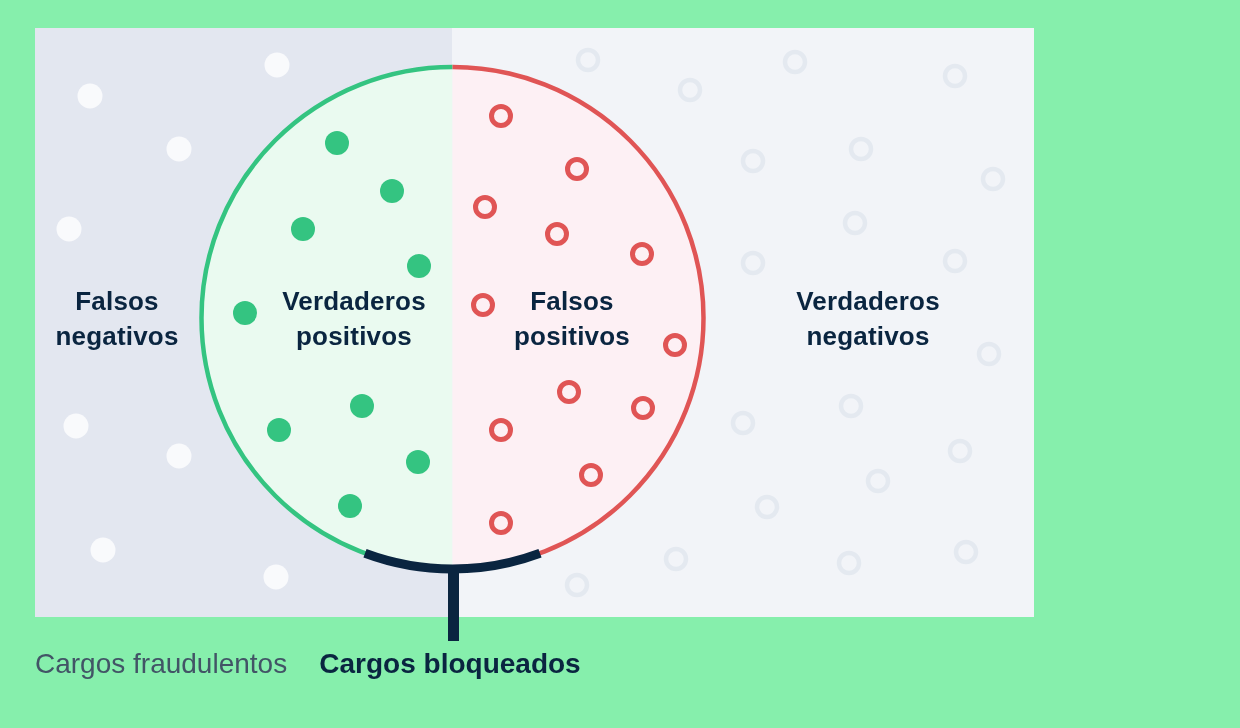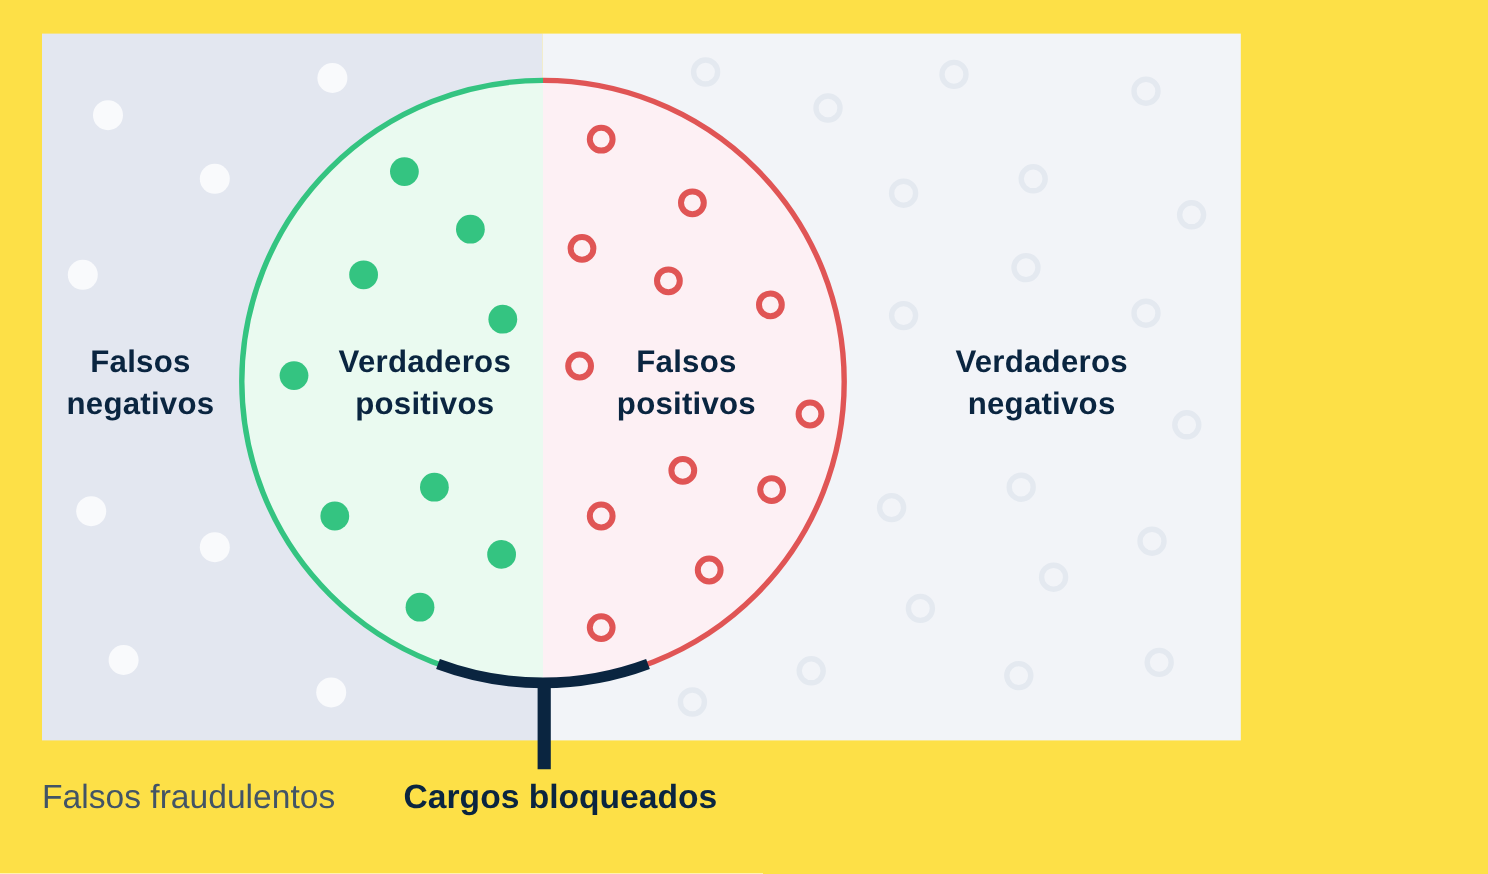--- a/index.html
+++ b/index.html
@@ -6,7 +6,7 @@
   .stage{
     position:relative;
     width:1240px;height:728px;
-    background:#fde047;
+    background:#86efac;
     font-family:"Liberation Sans", sans-serif;
     overflow:hidden;
   }

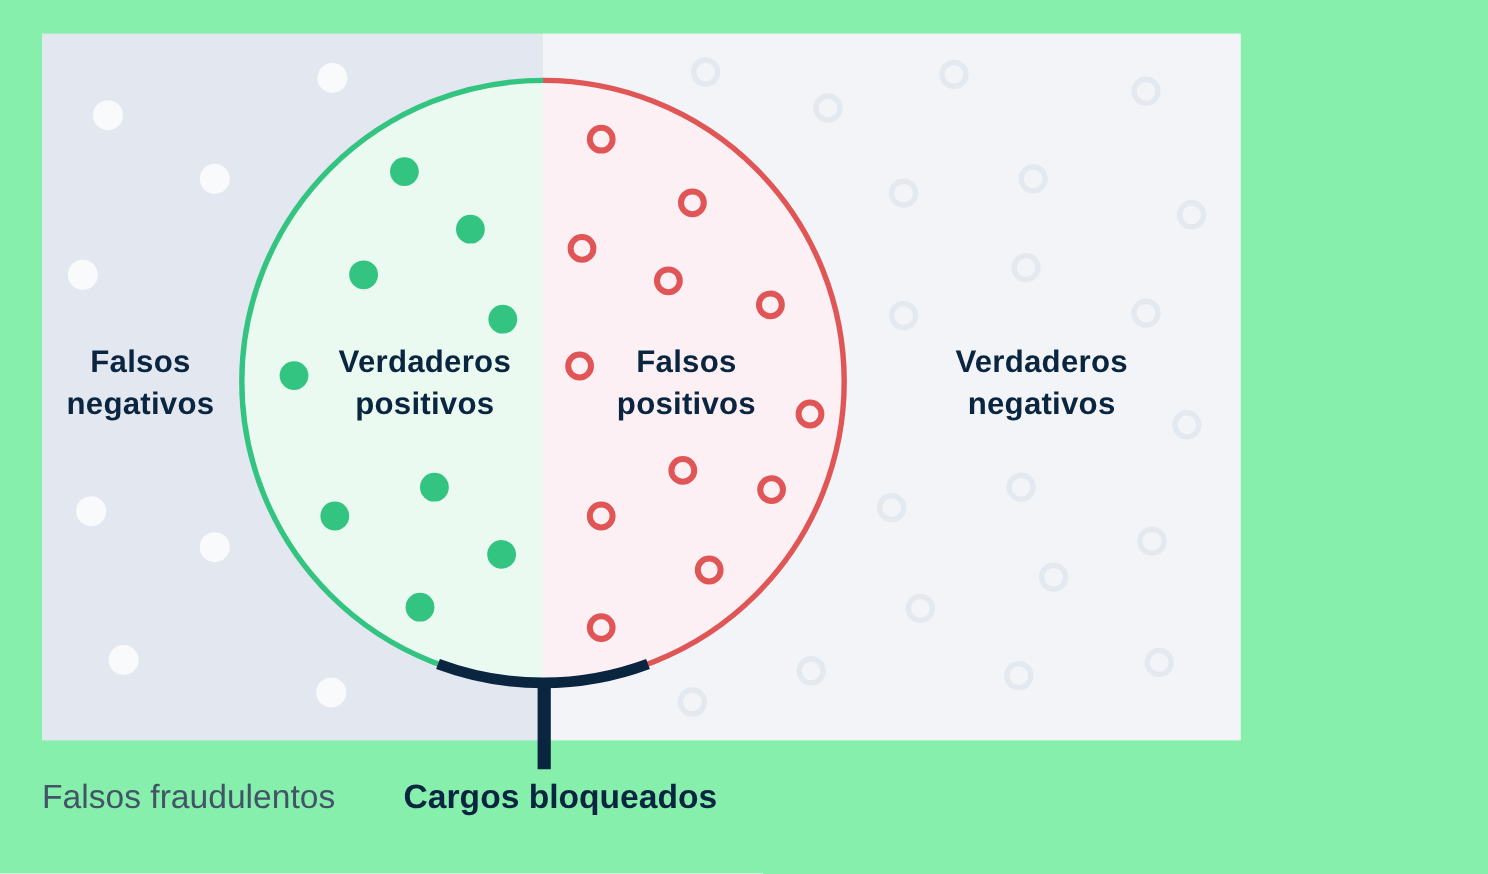--- a/index.html
+++ b/index.html
@@ -132,7 +132,7 @@
     <span>negativos</span>
   </div>
 
-  <div class="footer-label footer-left" style="color: rgb(66, 84, 102);">Falsos fraudulentos</div>
+  <div class="footer-label footer-left" style="color: rgb(66, 84, 102);">Cargos fraudulentos</div>
 
   <div class="footer-label footer-center" style="color: rgb(10, 37, 64); margin-left: 17px;">Cargos bloqueados</div>
 

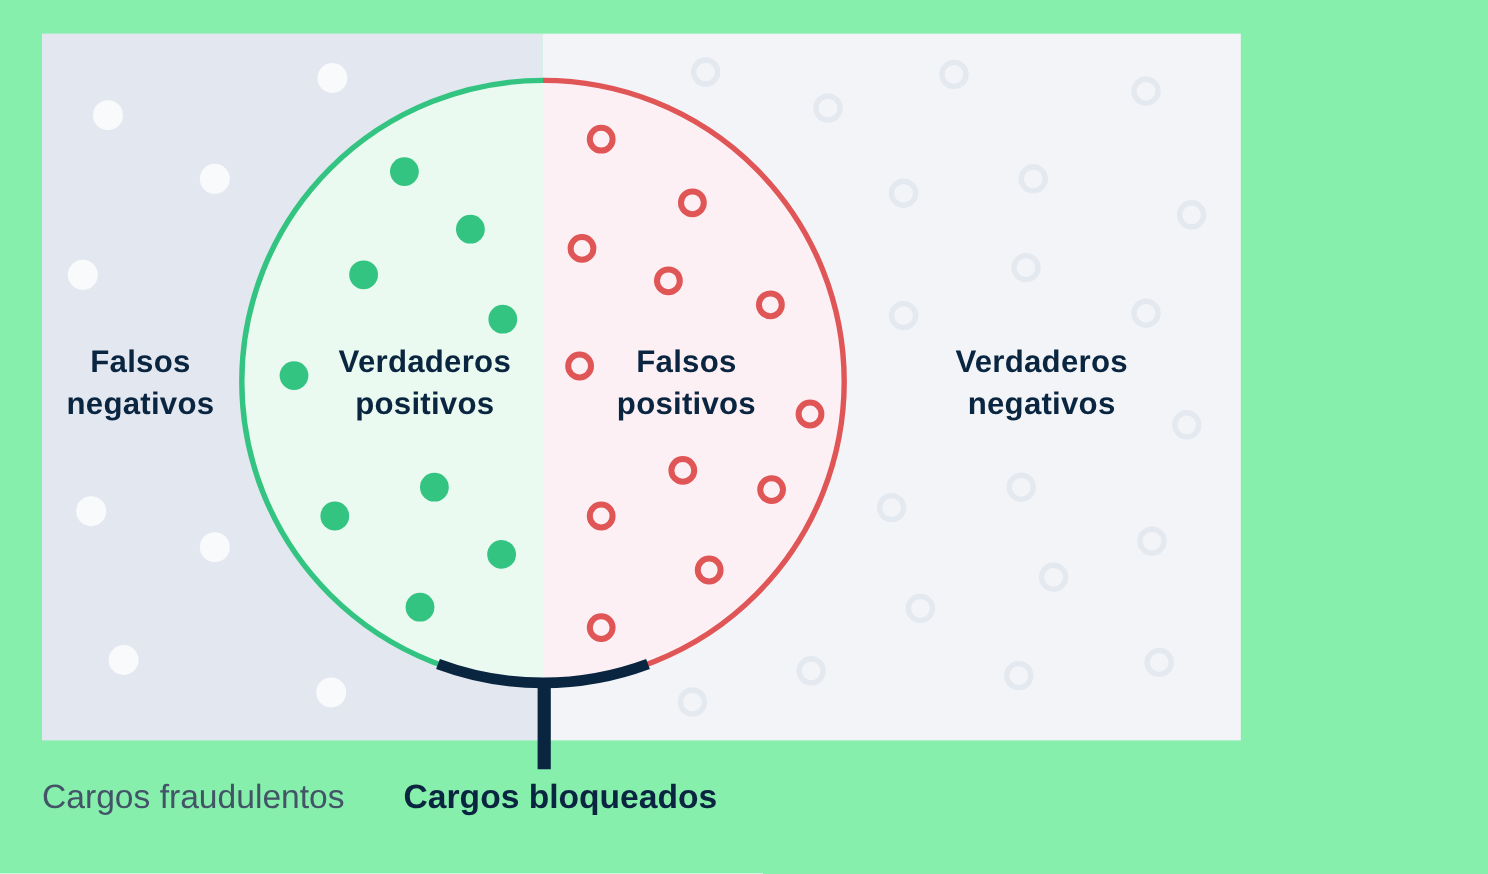--- a/index.html
+++ b/index.html
@@ -134,7 +134,7 @@
 
   <div class="footer-label footer-left" style="color: rgb(66, 84, 102);">Cargos fraudulentos</div>
 
-  <div class="footer-label footer-center" style="color: rgb(10, 37, 64); margin-left: 17px;">Cargos bloqueados</div>
+  <div class="footer-label footer-center" style="color: rgb(10, 37, 64);">Cargos bloqueados</div>
 
 
 </div>

